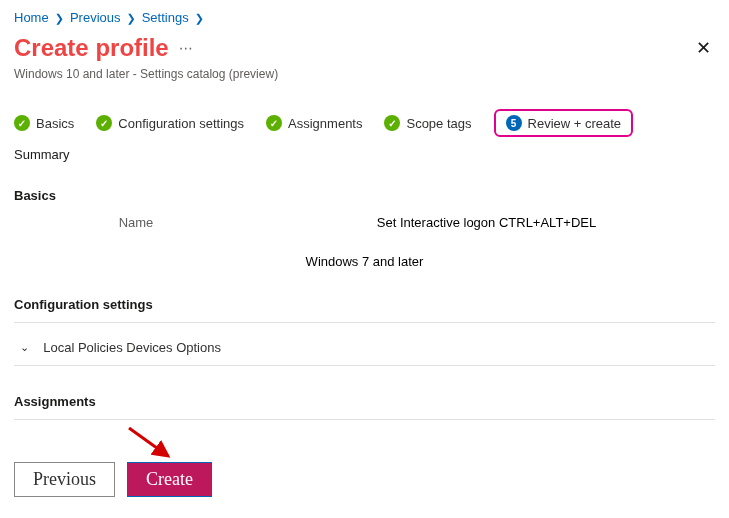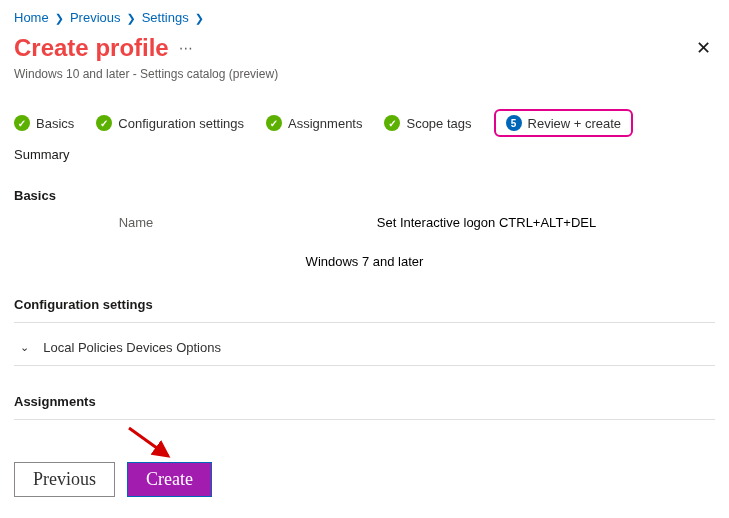--- a/index.html
+++ b/index.html
@@ -39,7 +39,7 @@
   .arrow-svg { position: absolute; left: 110px; top: -2px; }
   .btnbar { display: flex; gap: 12px; margin-top: 4px; }
   .btn { padding: 6px 18px; font-size: 18px; border: 1px solid #8a8886; background: #fff; color: #323130; cursor: pointer; min-width: 80px; font-family: Liberation Serif, serif; }
-  .btn-primary { background: #a21caf; border-color: #0067b8; color: #fff; }
+  .btn-primary { background: #be185d; border-color: #0067b8; color: #fff; }
 </style>
 </head>
 <body>

